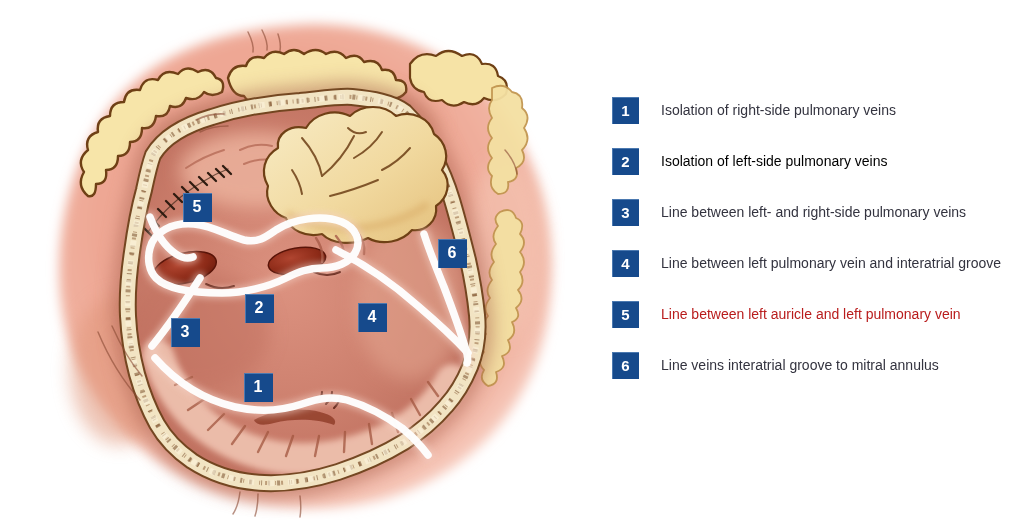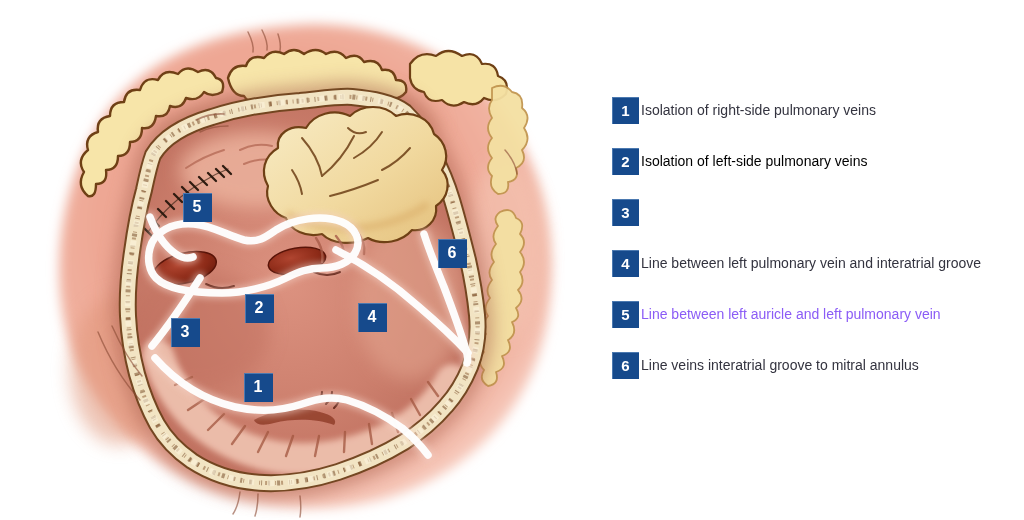--- a/index.html
+++ b/index.html
@@ -17,7 +17,7 @@
   .legend-num{flex:0 0 27px;width:27px;height:27px;display:flex;align-items:center;justify-content:center;
               color:#fff;font-size:15px;font-weight:bold;line-height:1;
               box-shadow:inset 1px 1px 0 rgba(120,160,205,.55);}
-  .legend-label{margin-left:2px;font-size:14px;color:#33333f;line-height:17px;}
+  .legend-label{margin-left:22px;font-size:14px;color:#33333f;line-height:17px;}
 </style>
 </head>
 <body>

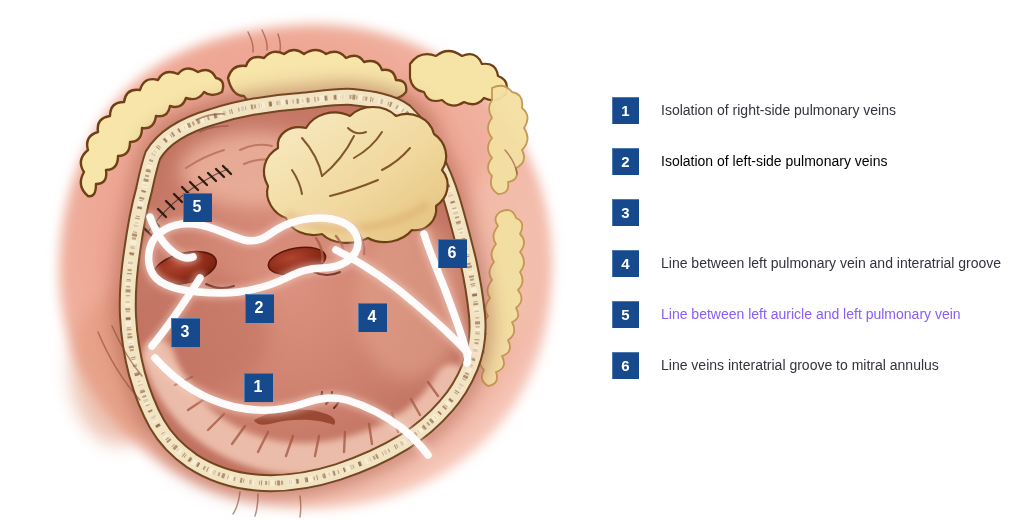--- a/index.html
+++ b/index.html
@@ -232,6 +232,7 @@
     </div>
     <div class="legend-row">
       <div class="legend-num" style="background: rgb(22, 74, 140); color: rgb(255, 255, 255);">3</div>
+      <div class="legend-label" style="color: rgb(51, 51, 63);">Line between left- and right-side pulmonary veins</div>
     </div>
     <div class="legend-row">
       <div class="legend-num" style="background: rgb(22, 74, 140); color: rgb(255, 255, 255);">4</div>

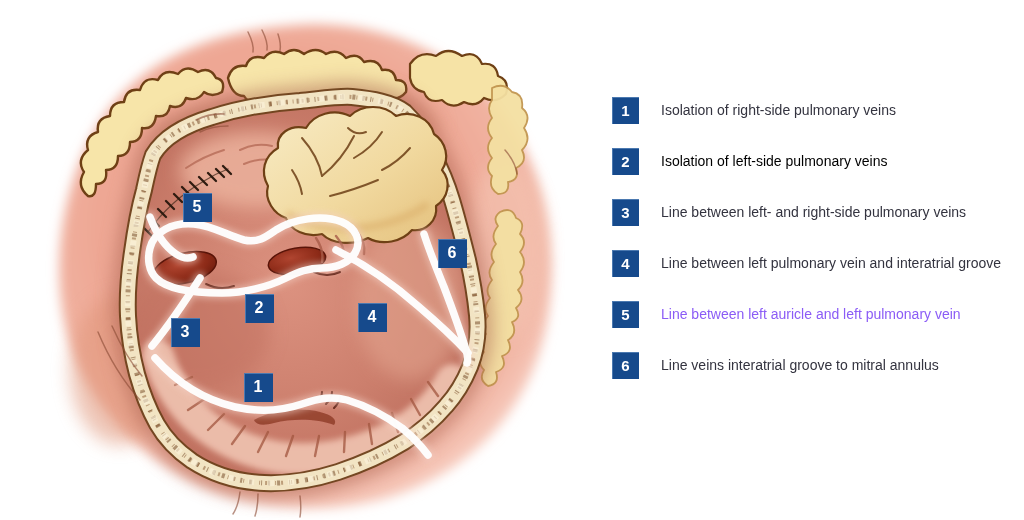--- a/index.html
+++ b/index.html
@@ -240,7 +240,7 @@
     </div>
     <div class="legend-row">
       <div class="legend-num" style="background: rgb(22, 74, 140); color: rgb(255, 255, 255);">5</div>
-      <div class="legend-label" style="color: #8b5cf6;">Line between left auricle and left pulmonary vein</div>
+      <div class="legend-label" style="color: #b91c1c;">Line between left auricle and left pulmonary vein</div>
     </div>
     <div class="legend-row">
       <div class="legend-num" style="background: rgb(22, 74, 140); color: rgb(255, 255, 255);">6</div>

